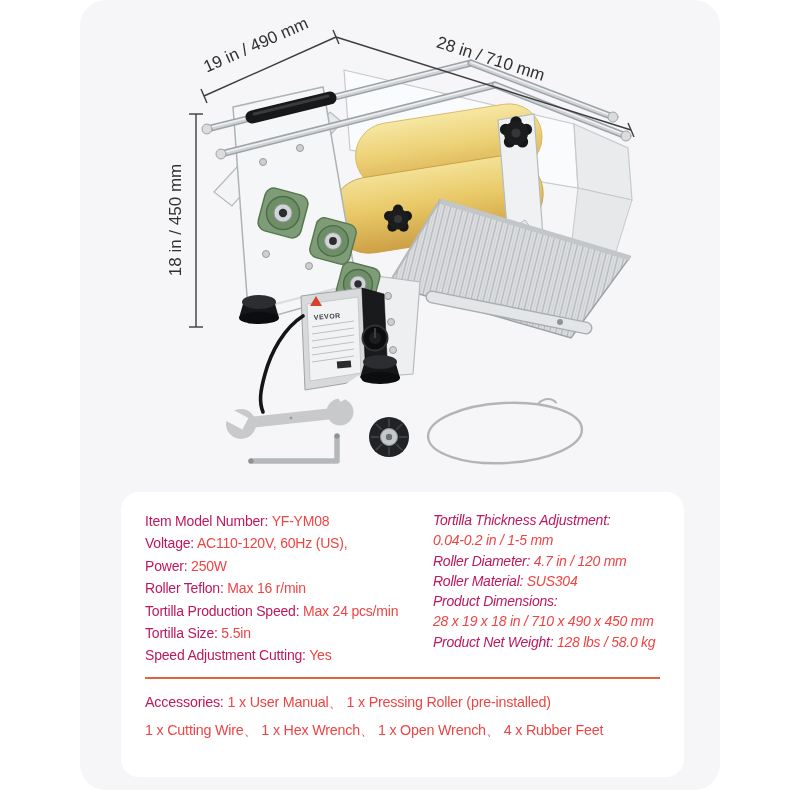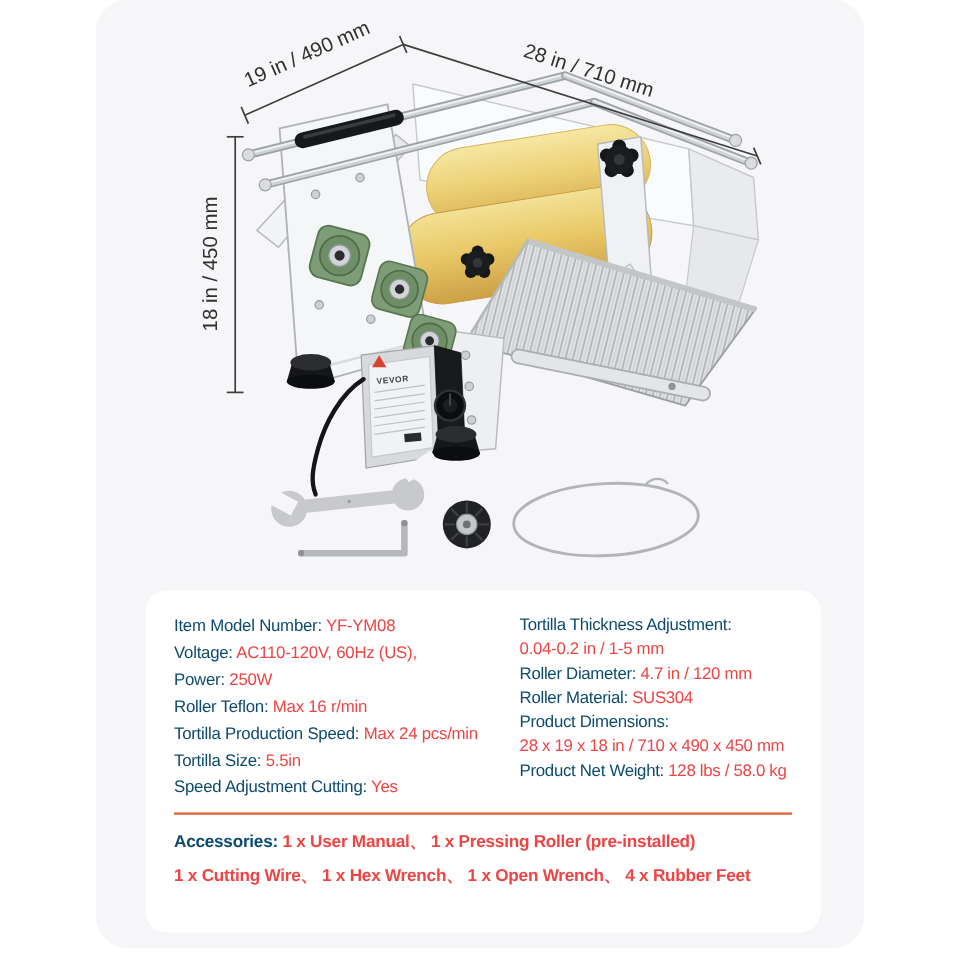--- a/index.html
+++ b/index.html
@@ -13,7 +13,7 @@
   .col-right{flex:1;min-width:0;}
   .row{font-size:14px;letter-spacing:-0.2px;color:#212121;line-height:22.4px;white-space:nowrap;}
   .col-right .row{line-height:20.3px;letter-spacing:-0.25px;}
-  .k{color:#0c4a6e;}
+  .k{color:#be185d;}
   .v{color:#ef4444;}
   .divider{border-top:2px solid #e0653f;margin:10px 0 0 0;}
   .accessories{padding-top:9px;}

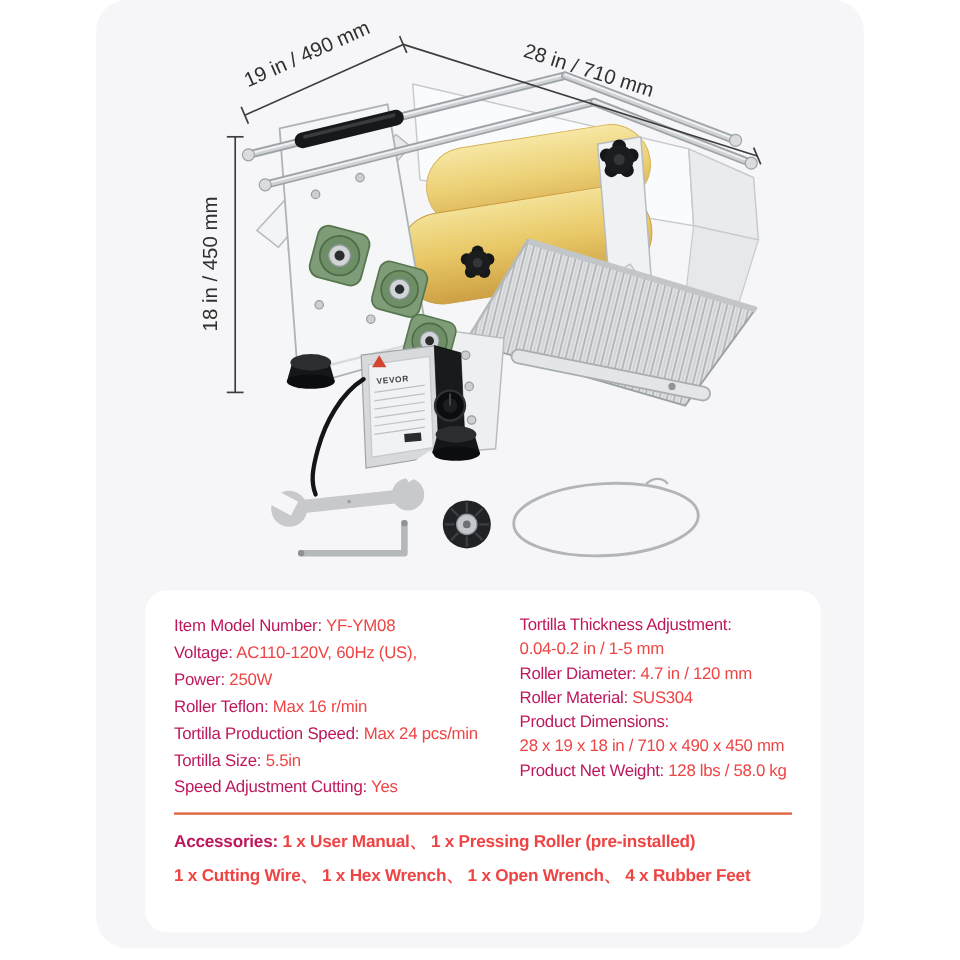--- a/index.html
+++ b/index.html
@@ -10,7 +10,7 @@
   .spec-card{position:absolute;left:121px;top:492px;width:563px;height:285px;background:#ffffff;border-radius:18px;box-sizing:border-box;padding:18px 24px 0 24px;}
   .spec-cols{display:flex;}
   .col-left{width:288px;flex:none;}
-  .col-right{flex:1;min-width:0;}
+  .col-right{flex:1;min-width:0;font-style:italic;}
   .row{font-size:14px;letter-spacing:-0.2px;color:#212121;line-height:22.4px;white-space:nowrap;}
   .col-right .row{line-height:20.3px;letter-spacing:-0.25px;}
   .k{color:#be185d;}

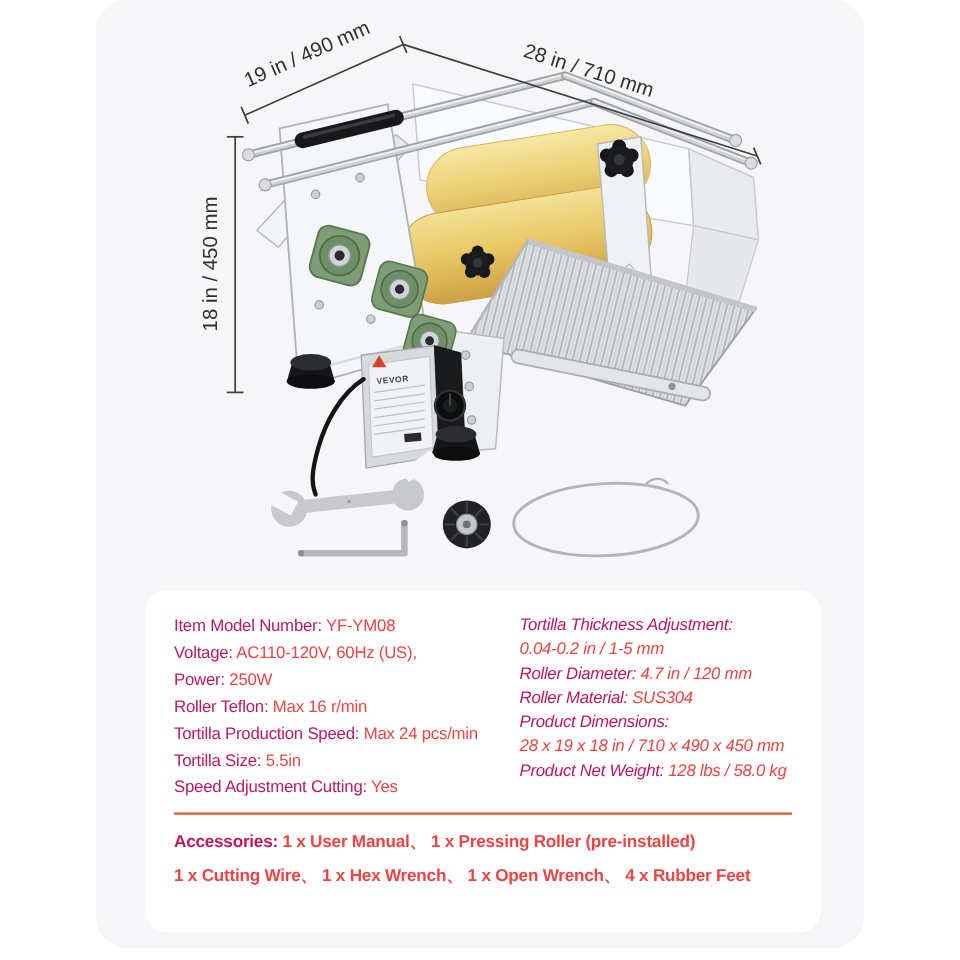--- a/index.html
+++ b/index.html
@@ -17,7 +17,7 @@
   .v{color:#ef4444;}
   .divider{border-top:2px solid #e0653f;margin:10px 0 0 0;}
   .accessories{padding-top:9px;}
-  .acc-line{font-size:14.3px;letter-spacing:-0.2px;line-height:28.5px;white-space:nowrap;color:#e2593c;font-weight:bold;}
+  .acc-line{font-size:14.3px;letter-spacing:-0.2px;line-height:28.5px;white-space:nowrap;color:#e2593c;}
   svg text{font-family:"Liberation Sans",sans-serif;}
   .dim-label{font-size:17px;fill:#303030;}
 </style>

